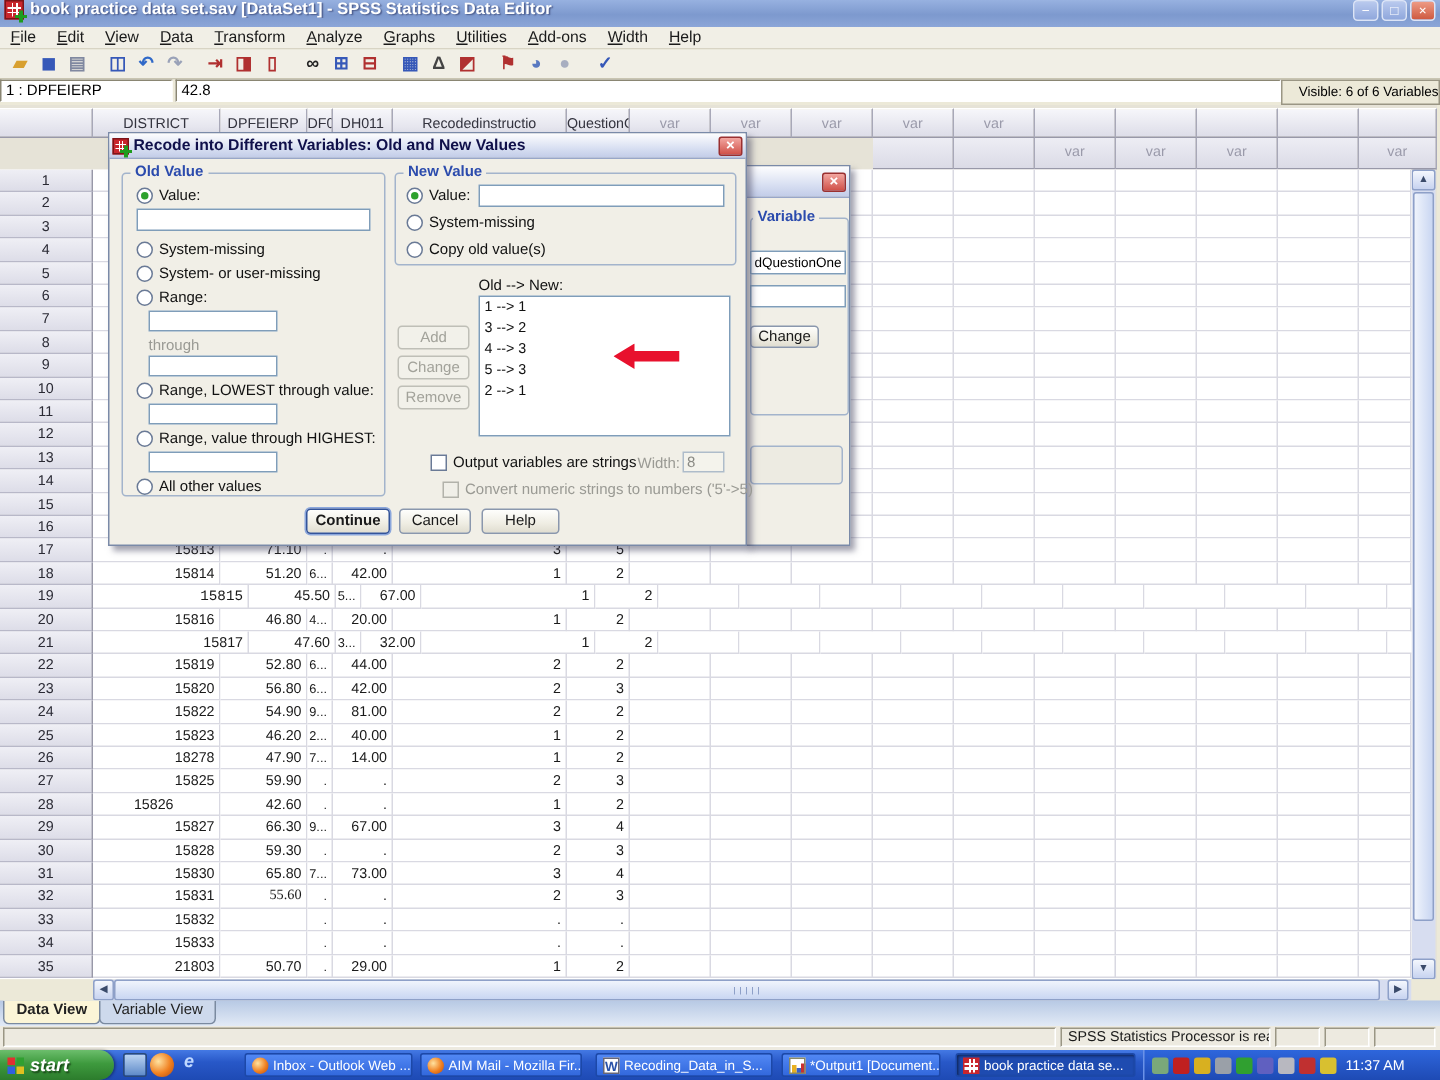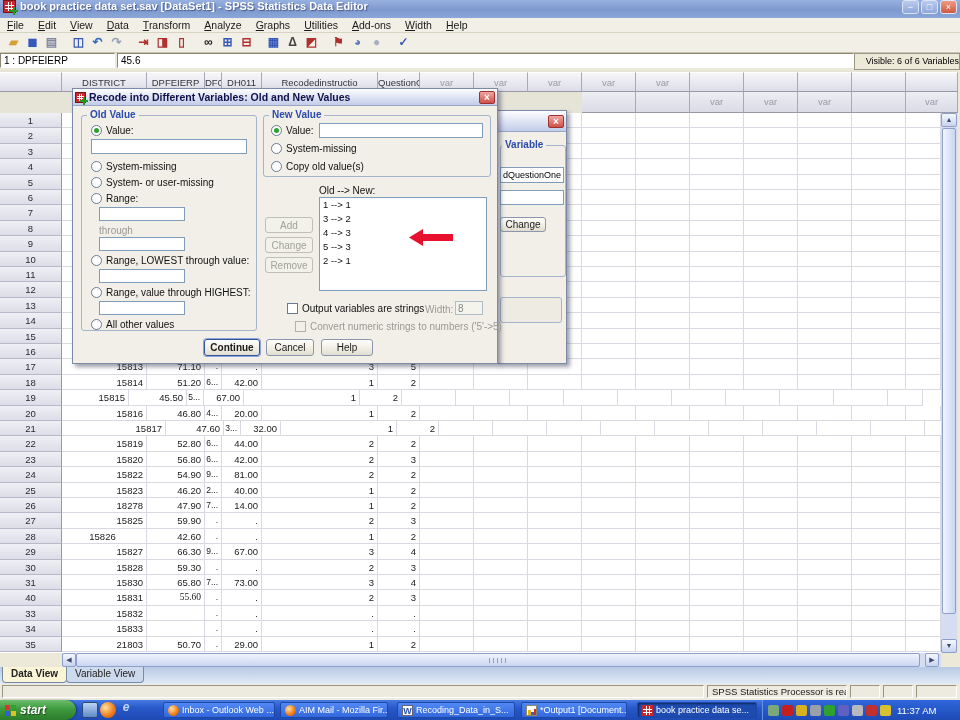--- a/index.html
+++ b/index.html
@@ -196,7 +196,7 @@
 
   <div class="cellref">
     <div class="cr-box cr-cell">1 : DPFEIERP</div>
-    <div class="cr-box cr-val">45.6</div>
+    <div class="cr-box cr-val">42.8</div>
     <div class="cr-vis">Visible: 6 of 6 Variables</div>
   </div>
 

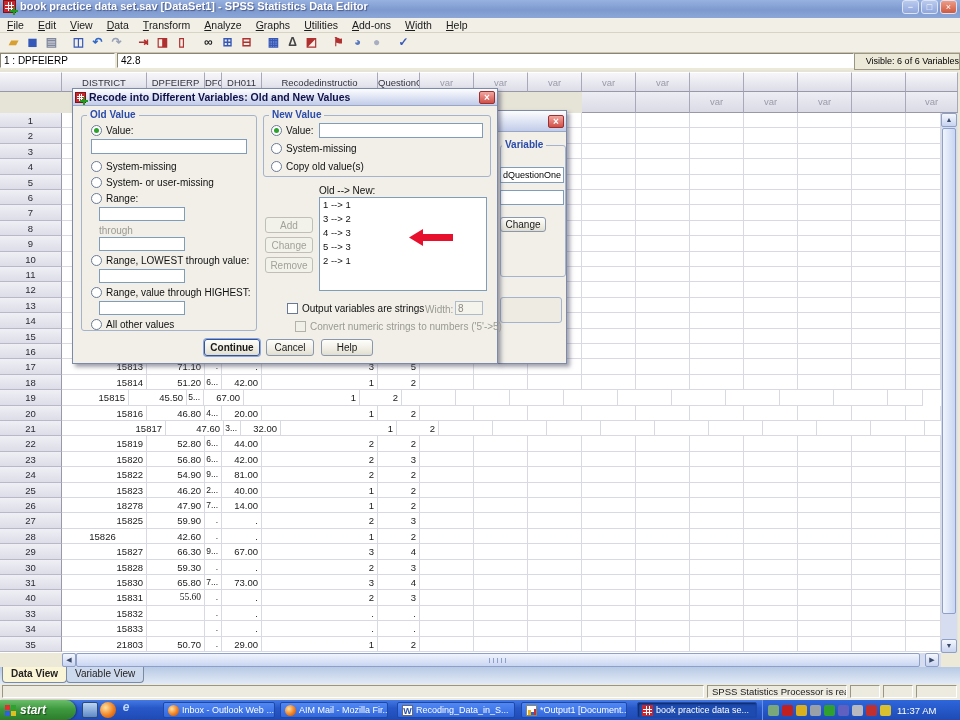--- a/index.html
+++ b/index.html
@@ -575,7 +575,7 @@
         </div>
         <div class="drow" style="top: 277.2px;">
           <div class="rn">19</div>
-          <div class="dc" style="width: 67px;">15815</div>
+          <div class="dc" style="width: 104px; font-family: Liberation Mono, monospace;">15815</div>
           <div class="dc" style="width: 58px;">45.50</div>
           <div class="dc" style="width: 17px; font-size: 8.5px;">5...</div>
           <div class="dc" style="width: 40px;">67.00</div>

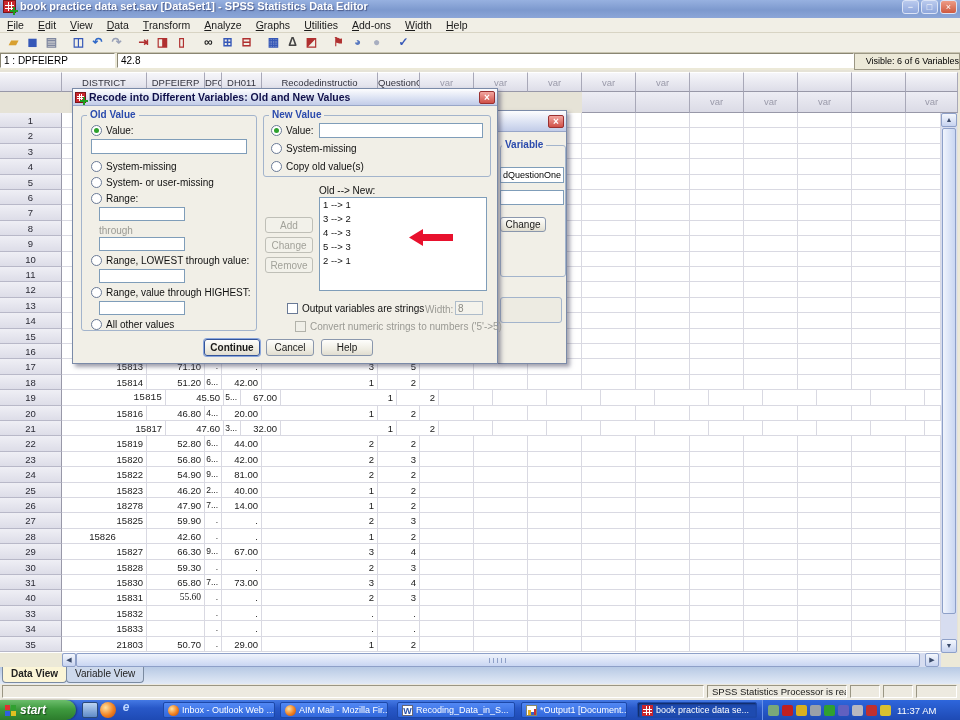--- a/index.html
+++ b/index.html
@@ -821,7 +821,7 @@
           <div class="dc" style="width: 35px;"></div>
         </div>
         <div class="drow" style="top: 477.4px;">
-          <div class="rn">40</div>
+          <div class="rn">32</div>
           <div class="dc" style="width: 85px;">15831</div>
           <div class="dc" style="width: 58px; font-family: Liberation Serif, serif;">55.60</div>
           <div class="dc" style="width: 17px; font-size: 8.5px;">.</div>

